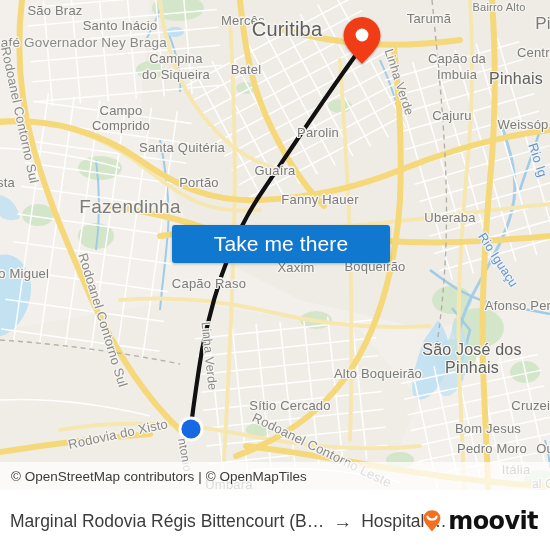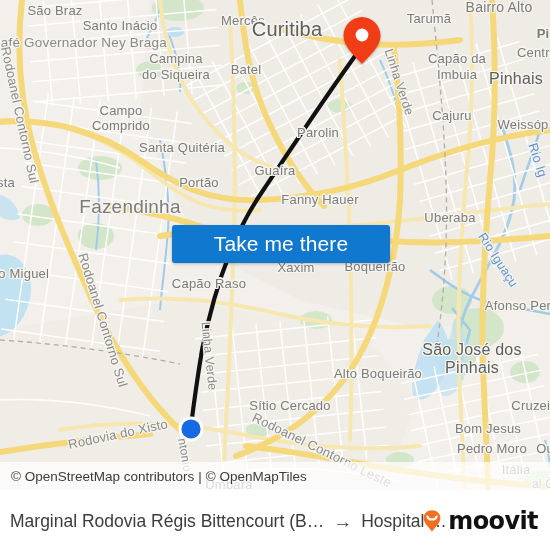--- a/index.html
+++ b/index.html
@@ -234,7 +234,7 @@
         <div class="lbl" style="left: 243px; top: 20px; font-size: 13px;">Mercês</div>
         <div class="lbl city" style="left: 287px; top: 29px; font-size: 20px;">Curitiba</div>
         <div class="lbl" style="left: 429px; top: 18px; font-size: 13px;">Tarumã</div>
-        <div class="lbl" style="left: 499px; top: 7px; font-size: 14px;">Bairro Alto</div>
+        <div class="lbl" style="left: 499px; top: 7px; font-size: 11px;">Bairro Alto</div>
         <div class="lbl" style="left: 543px; top: 33px; font-size: 13px; font-weight: bold;">Pi</div>
         <div class="lbl road" style="left: 73px; top: 42px; font-size: 13.5px;">o Café Governador Ney Braga</div>
         <div class="lbl" style="left: 176px; top: 58px; font-size: 13px;">Campina</div>

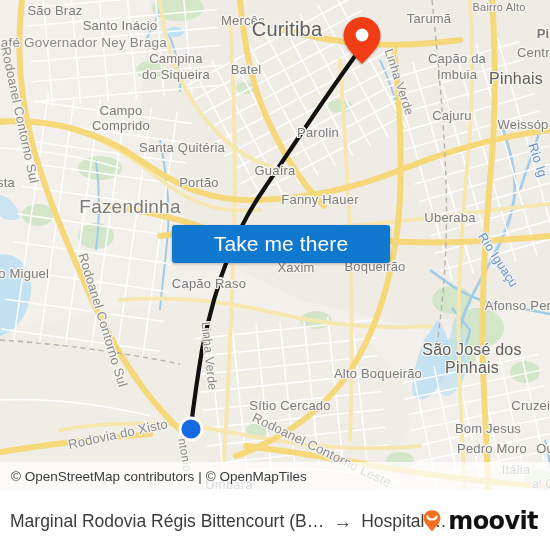--- a/index.html
+++ b/index.html
@@ -235,7 +235,7 @@
         <div class="lbl city" style="left: 287px; top: 29px; font-size: 20px;">Curitiba</div>
         <div class="lbl" style="left: 429px; top: 18px; font-size: 13px;">Tarumã</div>
         <div class="lbl" style="left: 499px; top: 7px; font-size: 11px;">Bairro Alto</div>
-        <div class="lbl" style="left: 543px; top: 33px; font-size: 13px; font-weight: bold;">Pi</div>
+        <div class="lbl" style="left: 543px; top: 24px; font-size: 17px;">Pi</div>
         <div class="lbl road" style="left: 73px; top: 42px; font-size: 13.5px;">o Café Governador Ney Braga</div>
         <div class="lbl" style="left: 176px; top: 58px; font-size: 13px;">Campina</div>
         <div class="lbl" style="left: 176px; top: 74px; font-size: 13px;">do Siqueira</div>

